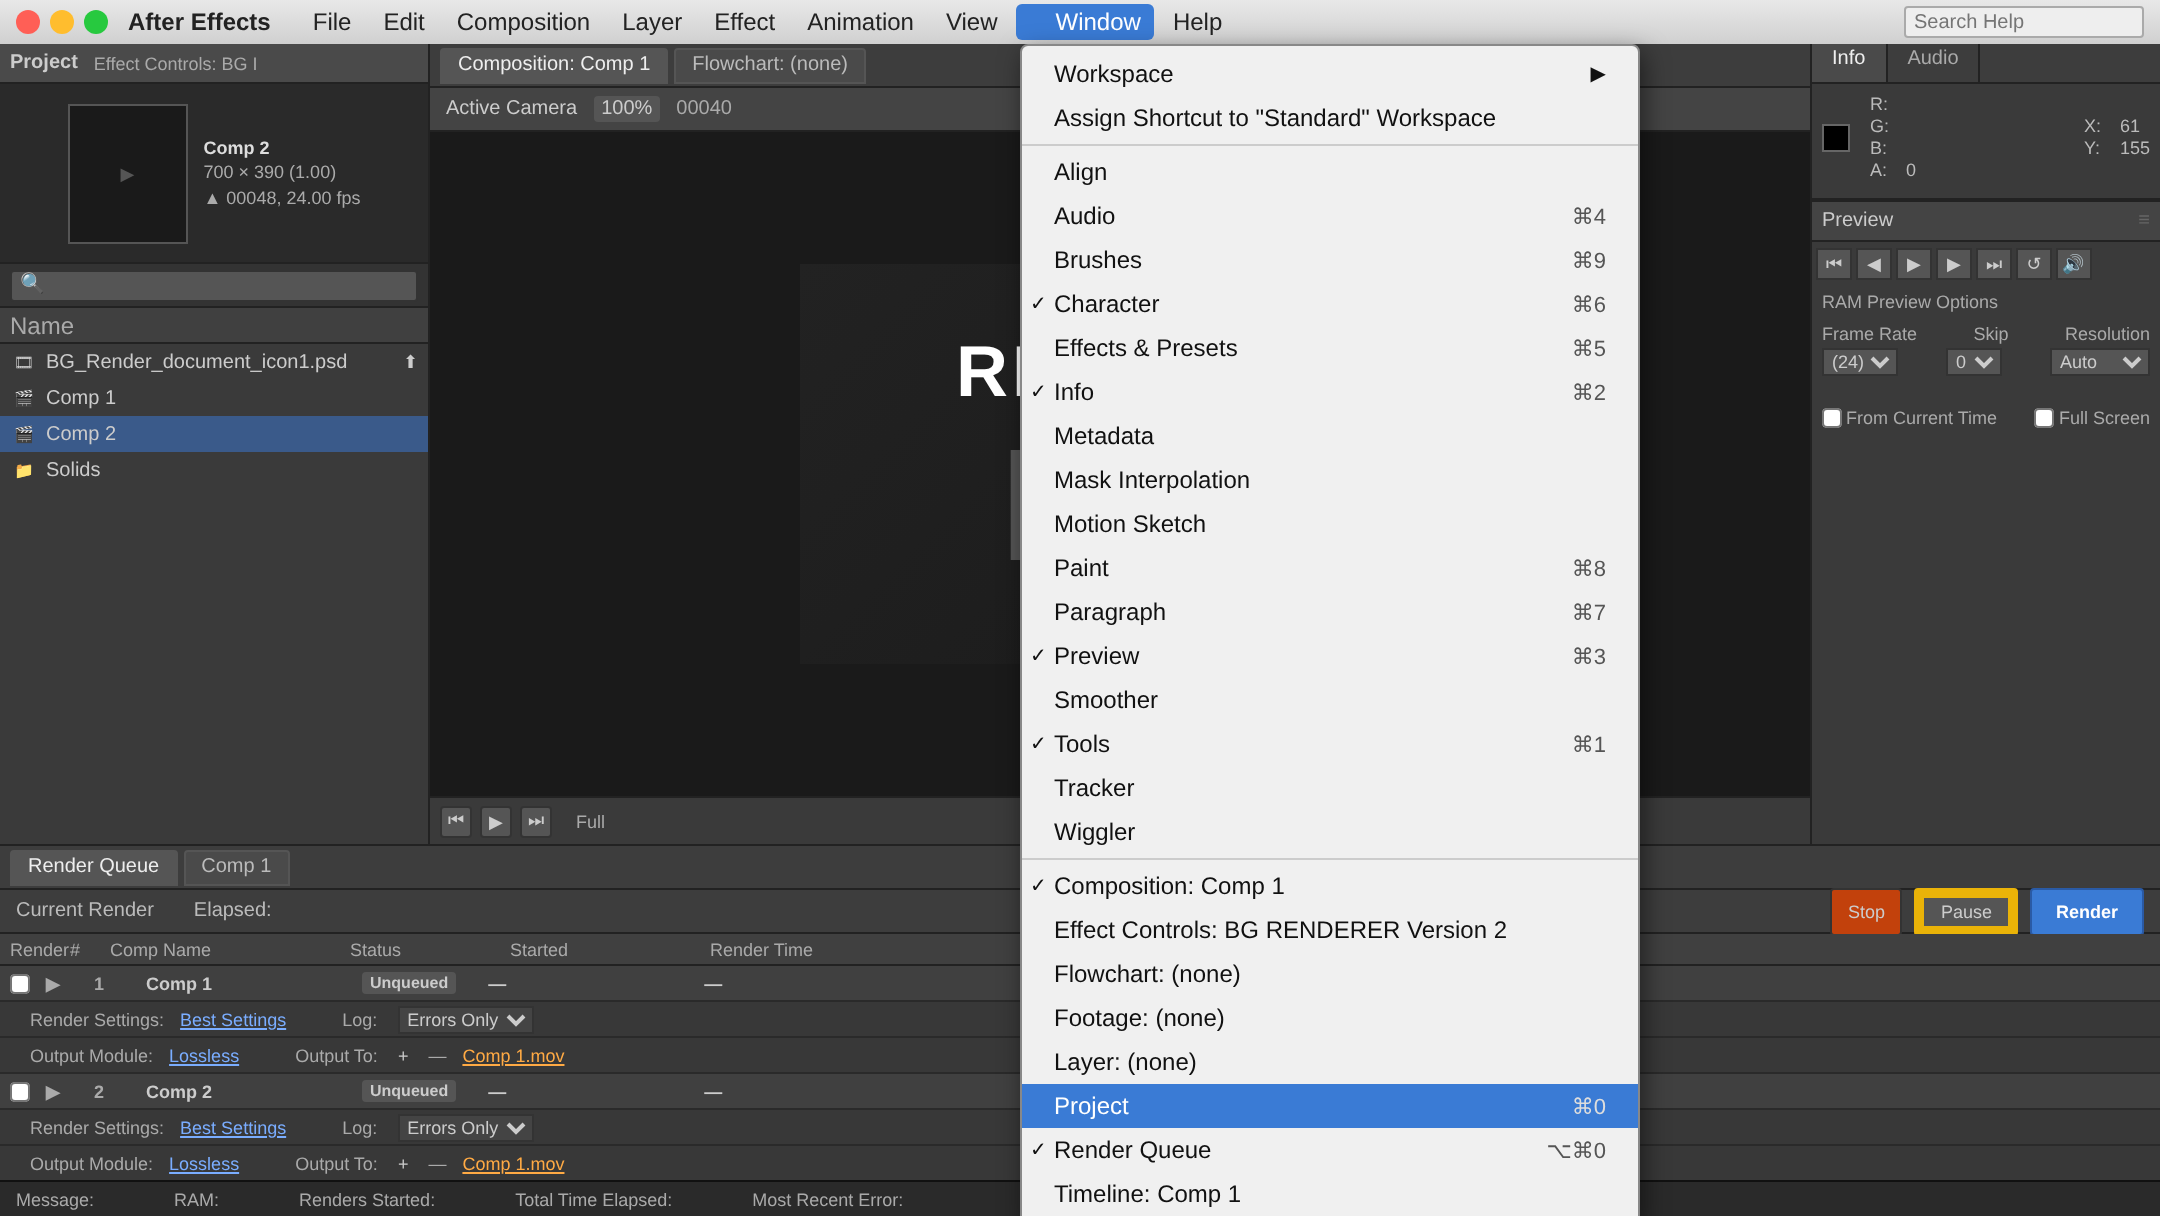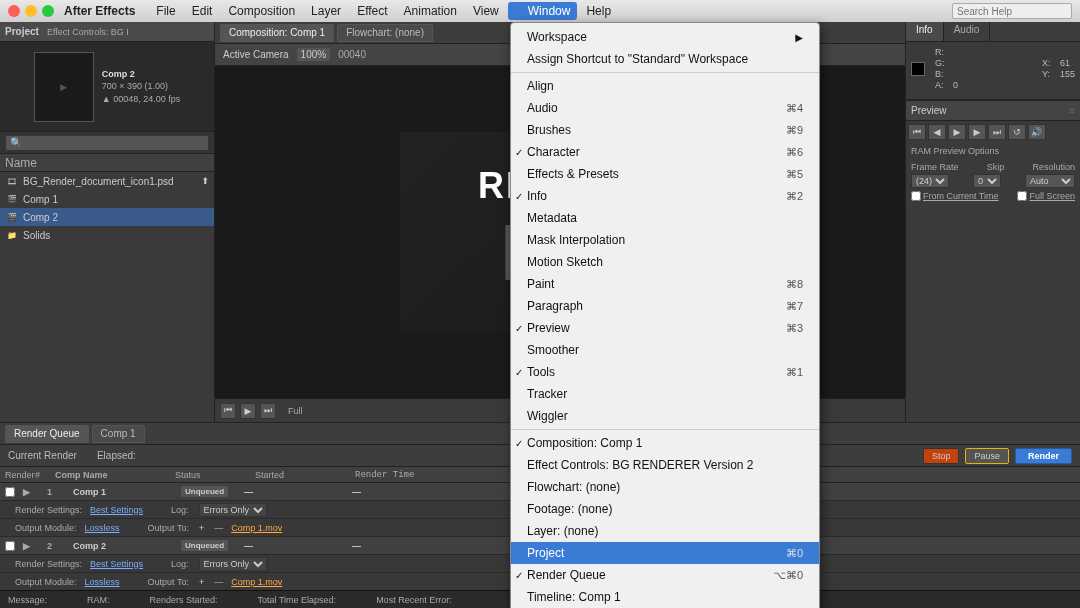--- a/index.html
+++ b/index.html
@@ -660,7 +660,7 @@
             <option>Auto</option>
           </select>
         </div>
-        <div class="preview-row" style="margin-top:3px;text-decoration:underline;">
+        <div class="preview-row" style="margin-top:16px;">
           <label style="display:flex;align-items:center;gap:2px;cursor:pointer;">
             <input type="checkbox" style="width: 10px; height: 10px;">
             <span>From Current Time</span>

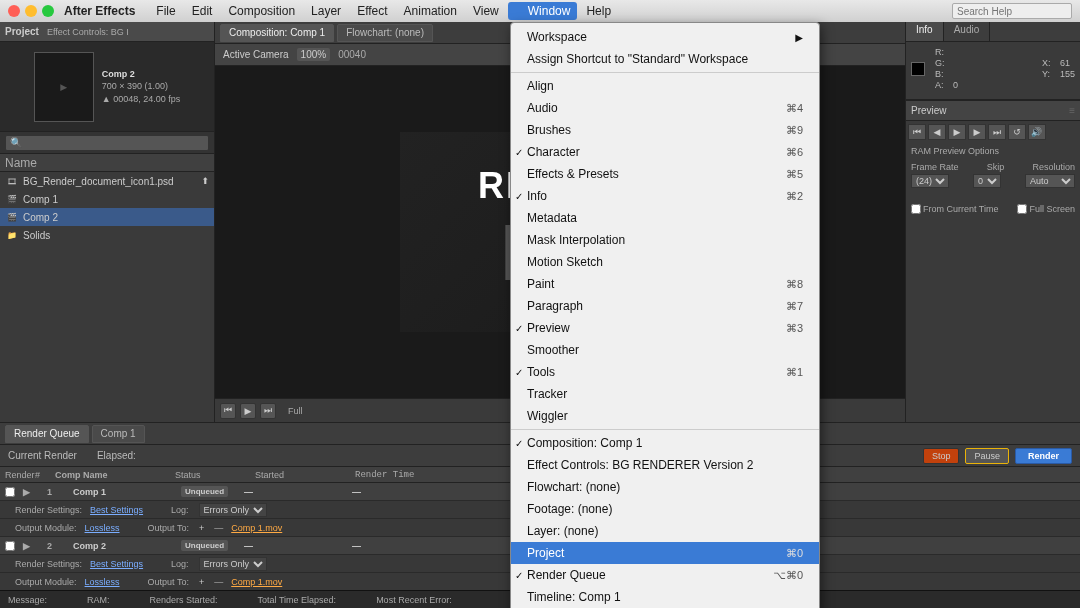--- a/index.html
+++ b/index.html
@@ -685,7 +685,7 @@
     <span>Elapsed:</span>
     <div style="margin-left:auto;display:flex;gap:6px;">
       <button style="background:#c2410c;border:1px solid #333;color:#ccc;font-size:9px;padding:2px 8px;cursor:pointer;border-radius:2px;">Stop</button>
-      <button style="background:#555;border:1px solid #eab308;color:#ccc;font-size:9px;padding:2px 8px;cursor:pointer;border-radius:2px;">Pause</button>
+      <button style="background:#555;border:5px solid #eab308;color:#ccc;font-size:9px;padding:2px 8px;cursor:pointer;border-radius:2px;">Pause</button>
       <button style="background:#3a7bd5;border:1px solid #2a5aa5;color:#fff;font-size:9px;padding:2px 12px;cursor:pointer;border-radius:2px;font-weight:bold;">Render</button>
     </div>
   </div>

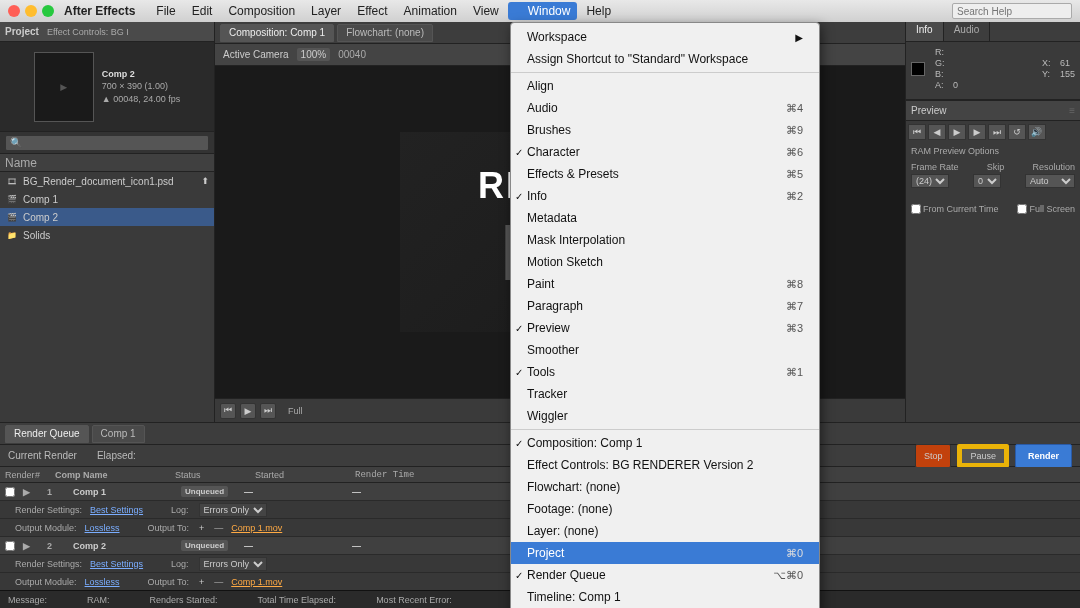--- a/index.html
+++ b/index.html
@@ -693,7 +693,7 @@
   <div style="height:16px;background:#404040;display:flex;align-items:center;padding:0 5px;border-bottom:1px solid #222;font-size:9px;color:#aaa;gap:0;">
     <span style="width:30px;">Render</span>
     <span style="width:20px;">#</span>
-    <span style="width:120px;font-weight:bold;">Comp Name</span>
+    <span style="width:120px;">Comp Name</span>
     <span style="width:80px;">Status</span>
     <span style="width:100px;">Started</span>
     <span style="width:100px;font-family:Liberation Mono, monospace;">Render Time</span>

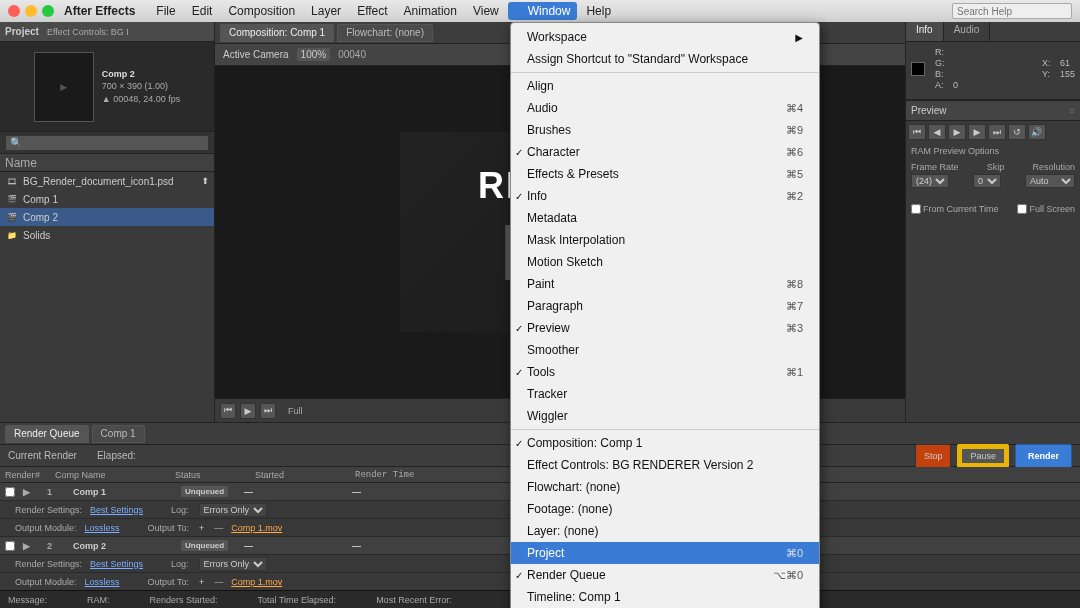--- a/index.html
+++ b/index.html
@@ -696,7 +696,7 @@
     <span style="width:120px;">Comp Name</span>
     <span style="width:80px;">Status</span>
     <span style="width:100px;">Started</span>
-    <span style="width:100px;font-family:Liberation Mono, monospace;">Render Time</span>
+    <span style="width:100px;">Render Time</span>
   </div>
 
   <div class="render-table" style="flex:1;overflow:hidden;">

